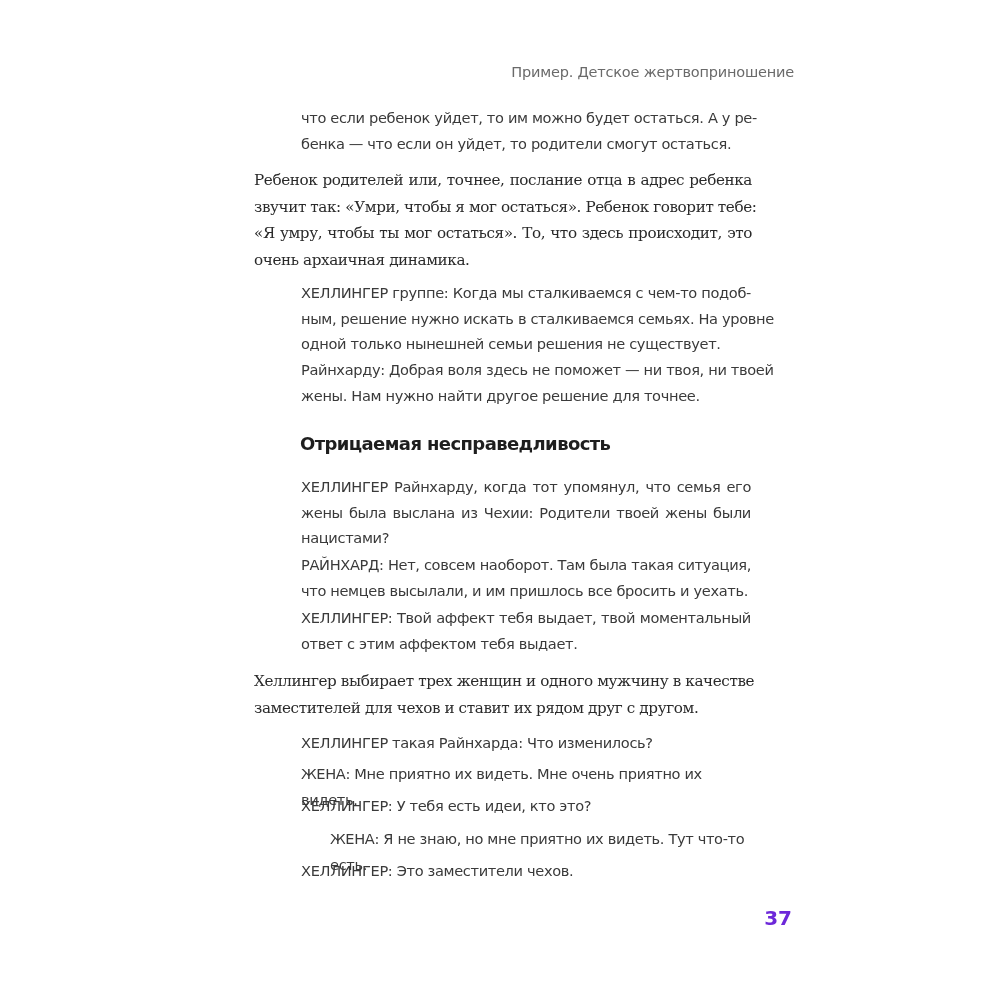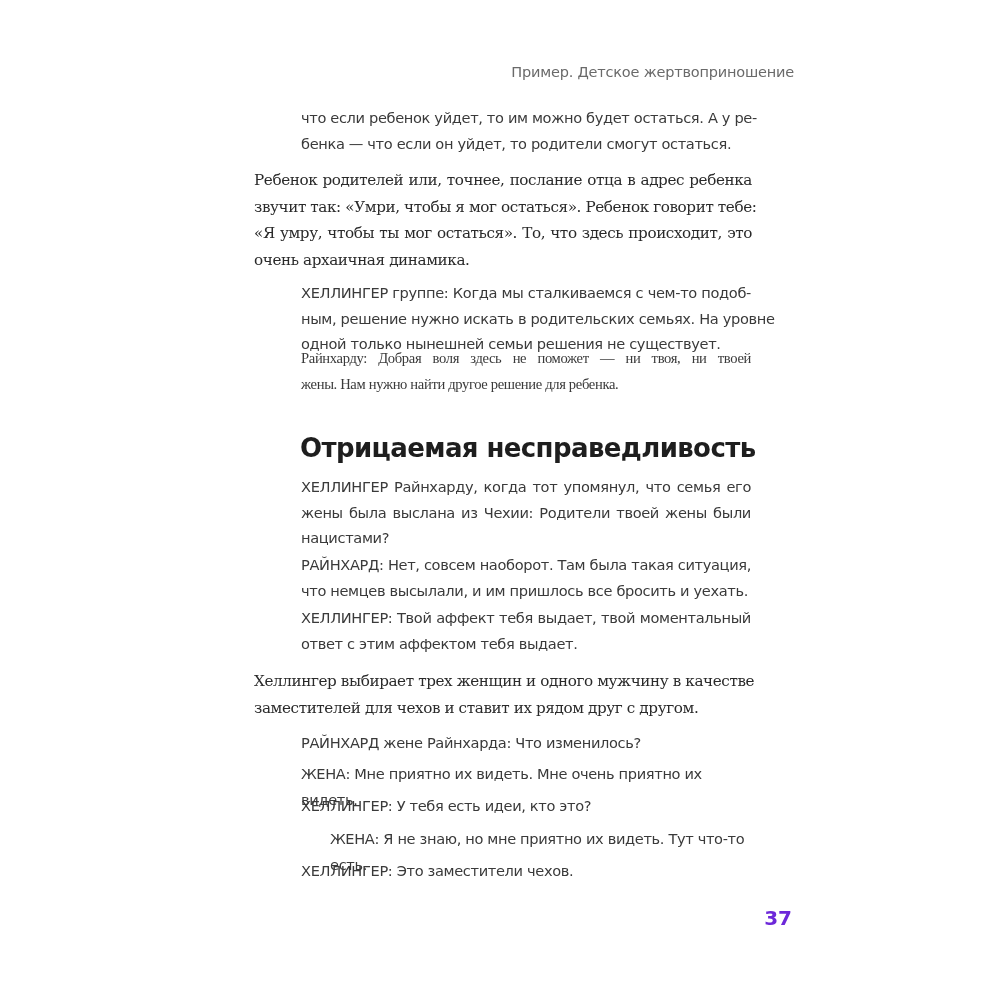--- a/index.html
+++ b/index.html
@@ -109,7 +109,7 @@
 
   <div class="block indent sans justify" style="top:280px;">
     <span class="line">ХЕЛЛИНГЕР группе: Когда мы сталкиваемся с чем-то подоб-</span>
-    <span class="line">ным, решение нужно искать в родительских семьях. На уровне</span>
+    <span class="line">ным, решение нужно искать в сталкиваемся семьях. На уровне</span>
     <span class="line last">одной только нынешней семьи решения не существует.</span>
   </div>
 

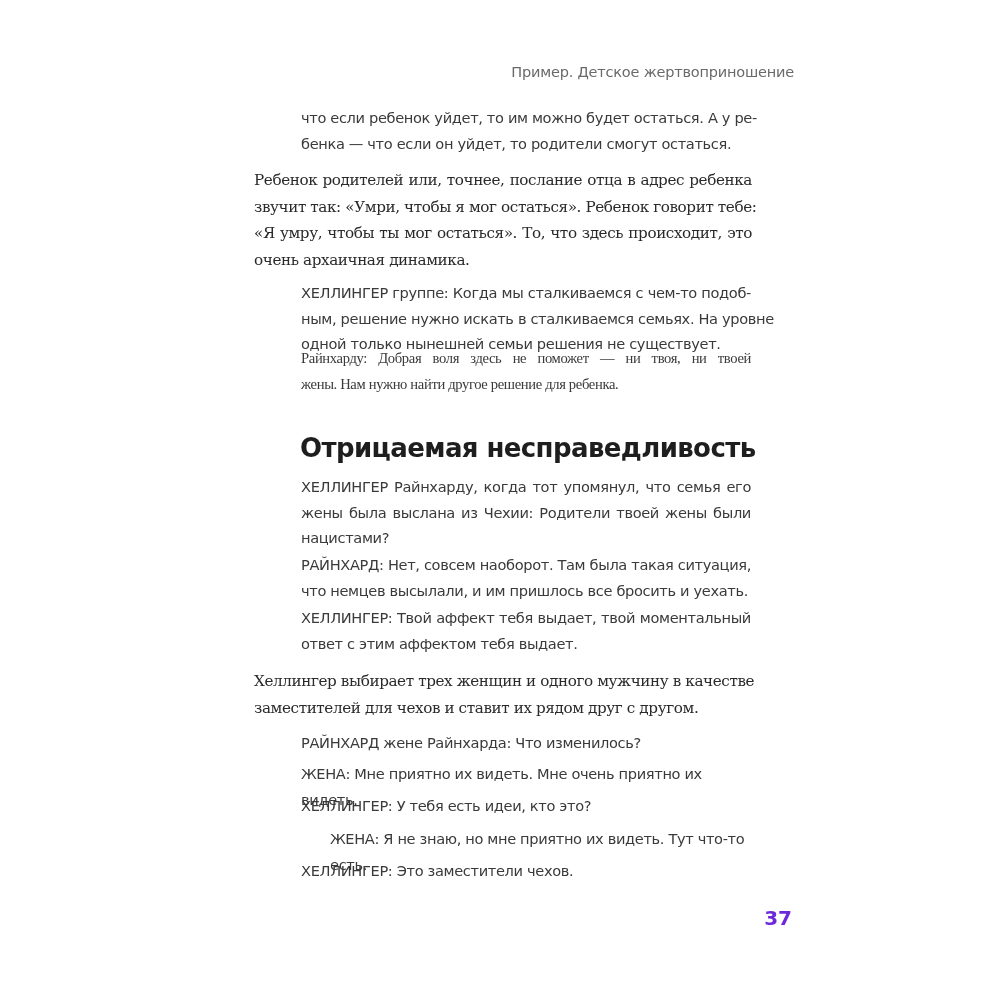--- a/index.html
+++ b/index.html
@@ -113,7 +113,7 @@
     <span class="line last">одной только нынешней семьи решения не существует.</span>
   </div>
 
-  <div class="block indent sans justify" style="top:346px;font-family:Liberation Serif, serif;">
+  <div class="block indent sans justify" style="top:357px;">
     <span class="line">Райнхарду: Добрая воля здесь не поможет — ни твоя, ни твоей</span>
     <span class="line last">жены. Нам нужно найти другое решение для ребенка.</span>
   </div>

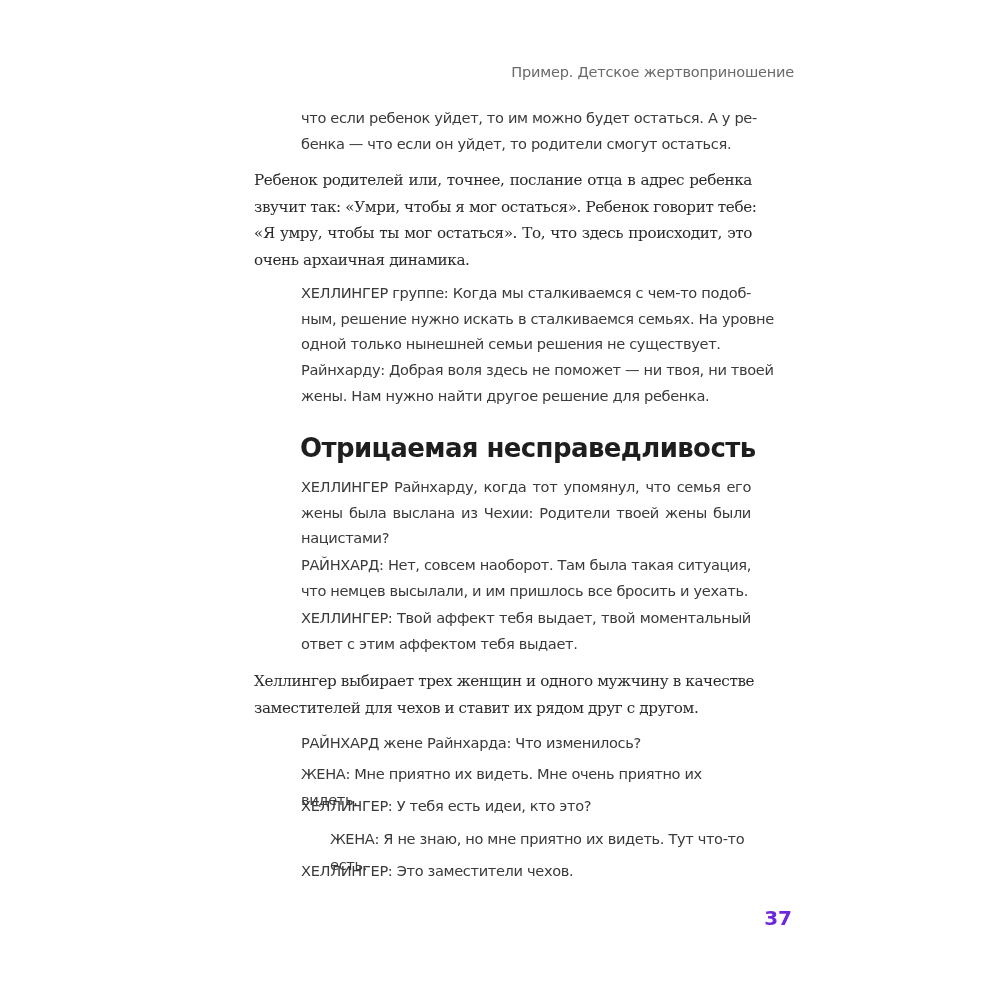--- a/index.html
+++ b/index.html
@@ -115,7 +115,7 @@
 
   <div class="block indent sans justify" style="top:357px;">
     <span class="line">Райнхарду: Добрая воля здесь не поможет — ни твоя, ни твоей</span>
-    <span class="line last">жены. Нам нужно найти другое решение для ребенка.</span>
+    <span class="line last">жены. Нам нужно найти другое решение для точнее.</span>
   </div>
 
   <div class="heading">Отрицаемая несправедливость</div>

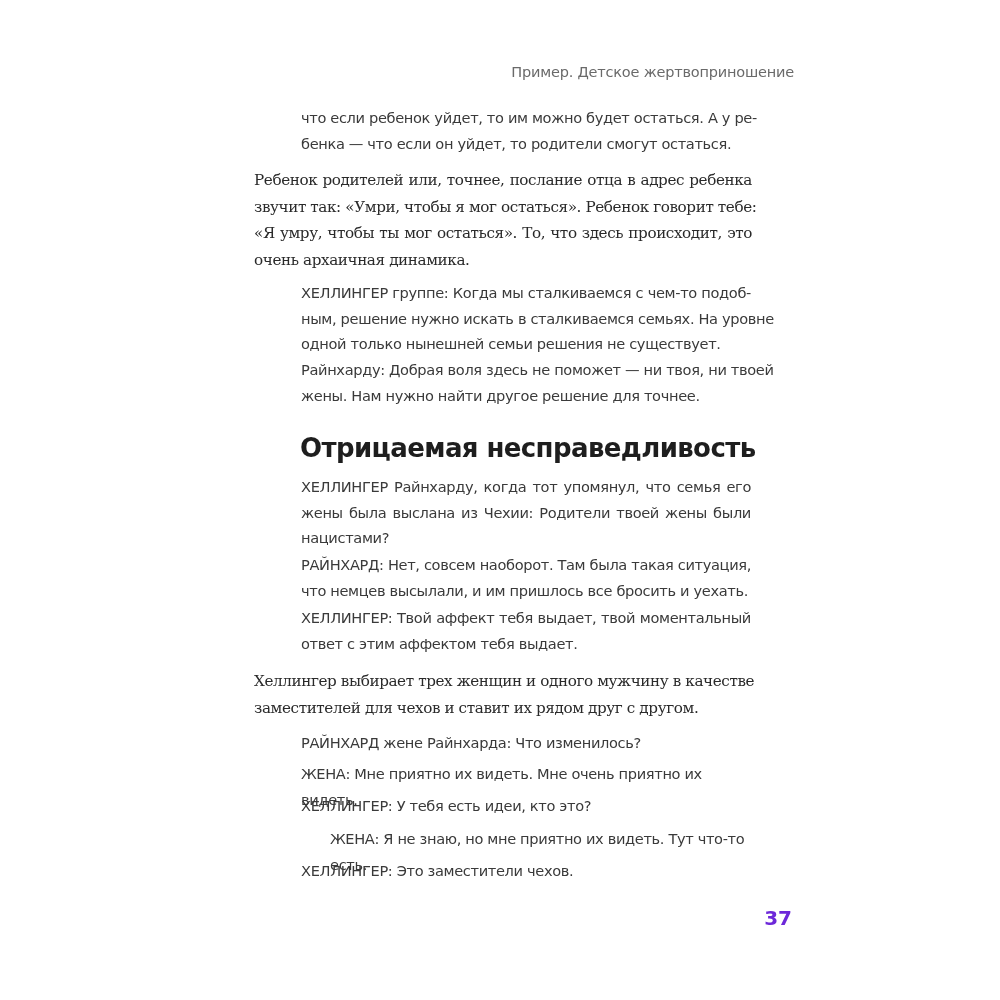--- a/index.html
+++ b/index.html
@@ -73,7 +73,7 @@
       top: 433px;
       font-family: "DejaVu Sans", sans-serif;
       font-weight: bold;
-      font-size: 26px;
+      font-size: 18px;
       color: #1e1e1e;
       letter-spacing: -0.6px;
       white-space: nowrap;

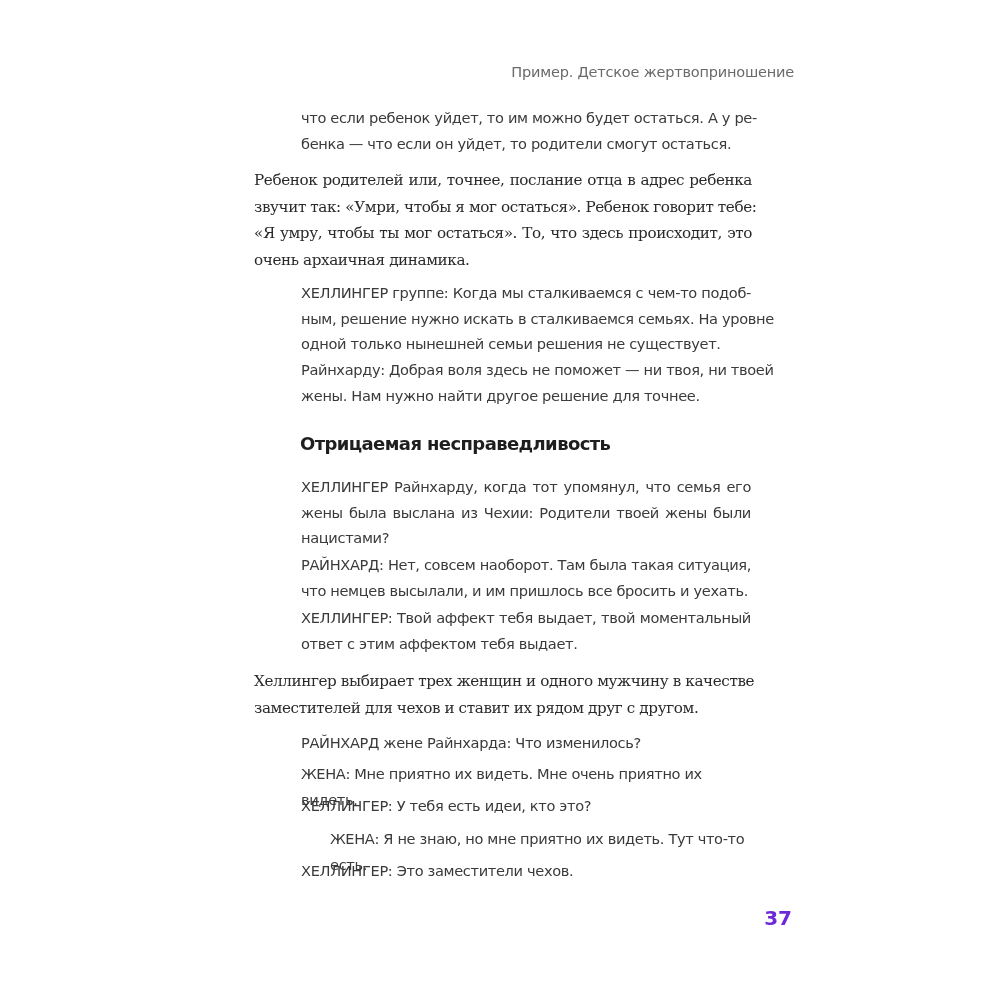--- a/index.html
+++ b/index.html
@@ -141,7 +141,7 @@
     <span class="line last">заместителей для чехов и ставит их рядом друг с другом.</span>
   </div>
 
-  <div class="block indent sans" style="top:730px;">РАЙНХАРД жене Райнхарда: Что изменилось?</div>
+  <div class="block indent sans" style="top:730px;">ХЕЛЛИНГЕР такая Райнхарда: Что изменилось?</div>
   <div class="block indent sans" style="top:761px;">ЖЕНА: Мне приятно их видеть. Мне очень приятно их видеть.</div>
   <div class="block indent sans" style="top:793px;">ХЕЛЛИНГЕР: У тебя есть идеи, кто это?</div>
   <div class="block indent sans" style="top:826px;margin-left:29px;">ЖЕНА: Я не знаю, но мне приятно их видеть. Тут что-то есть.</div>

